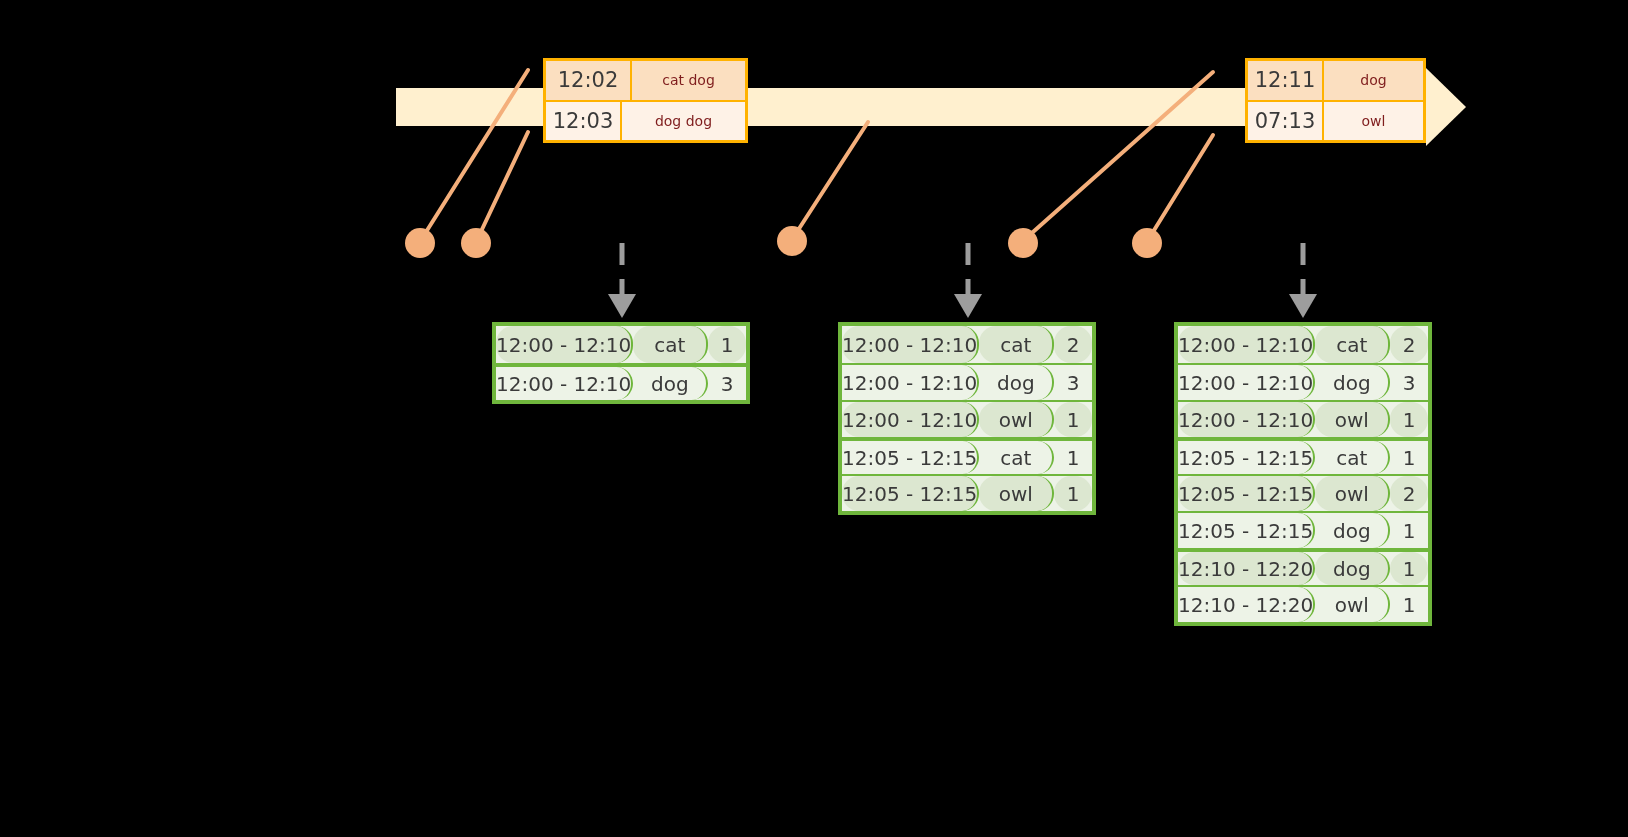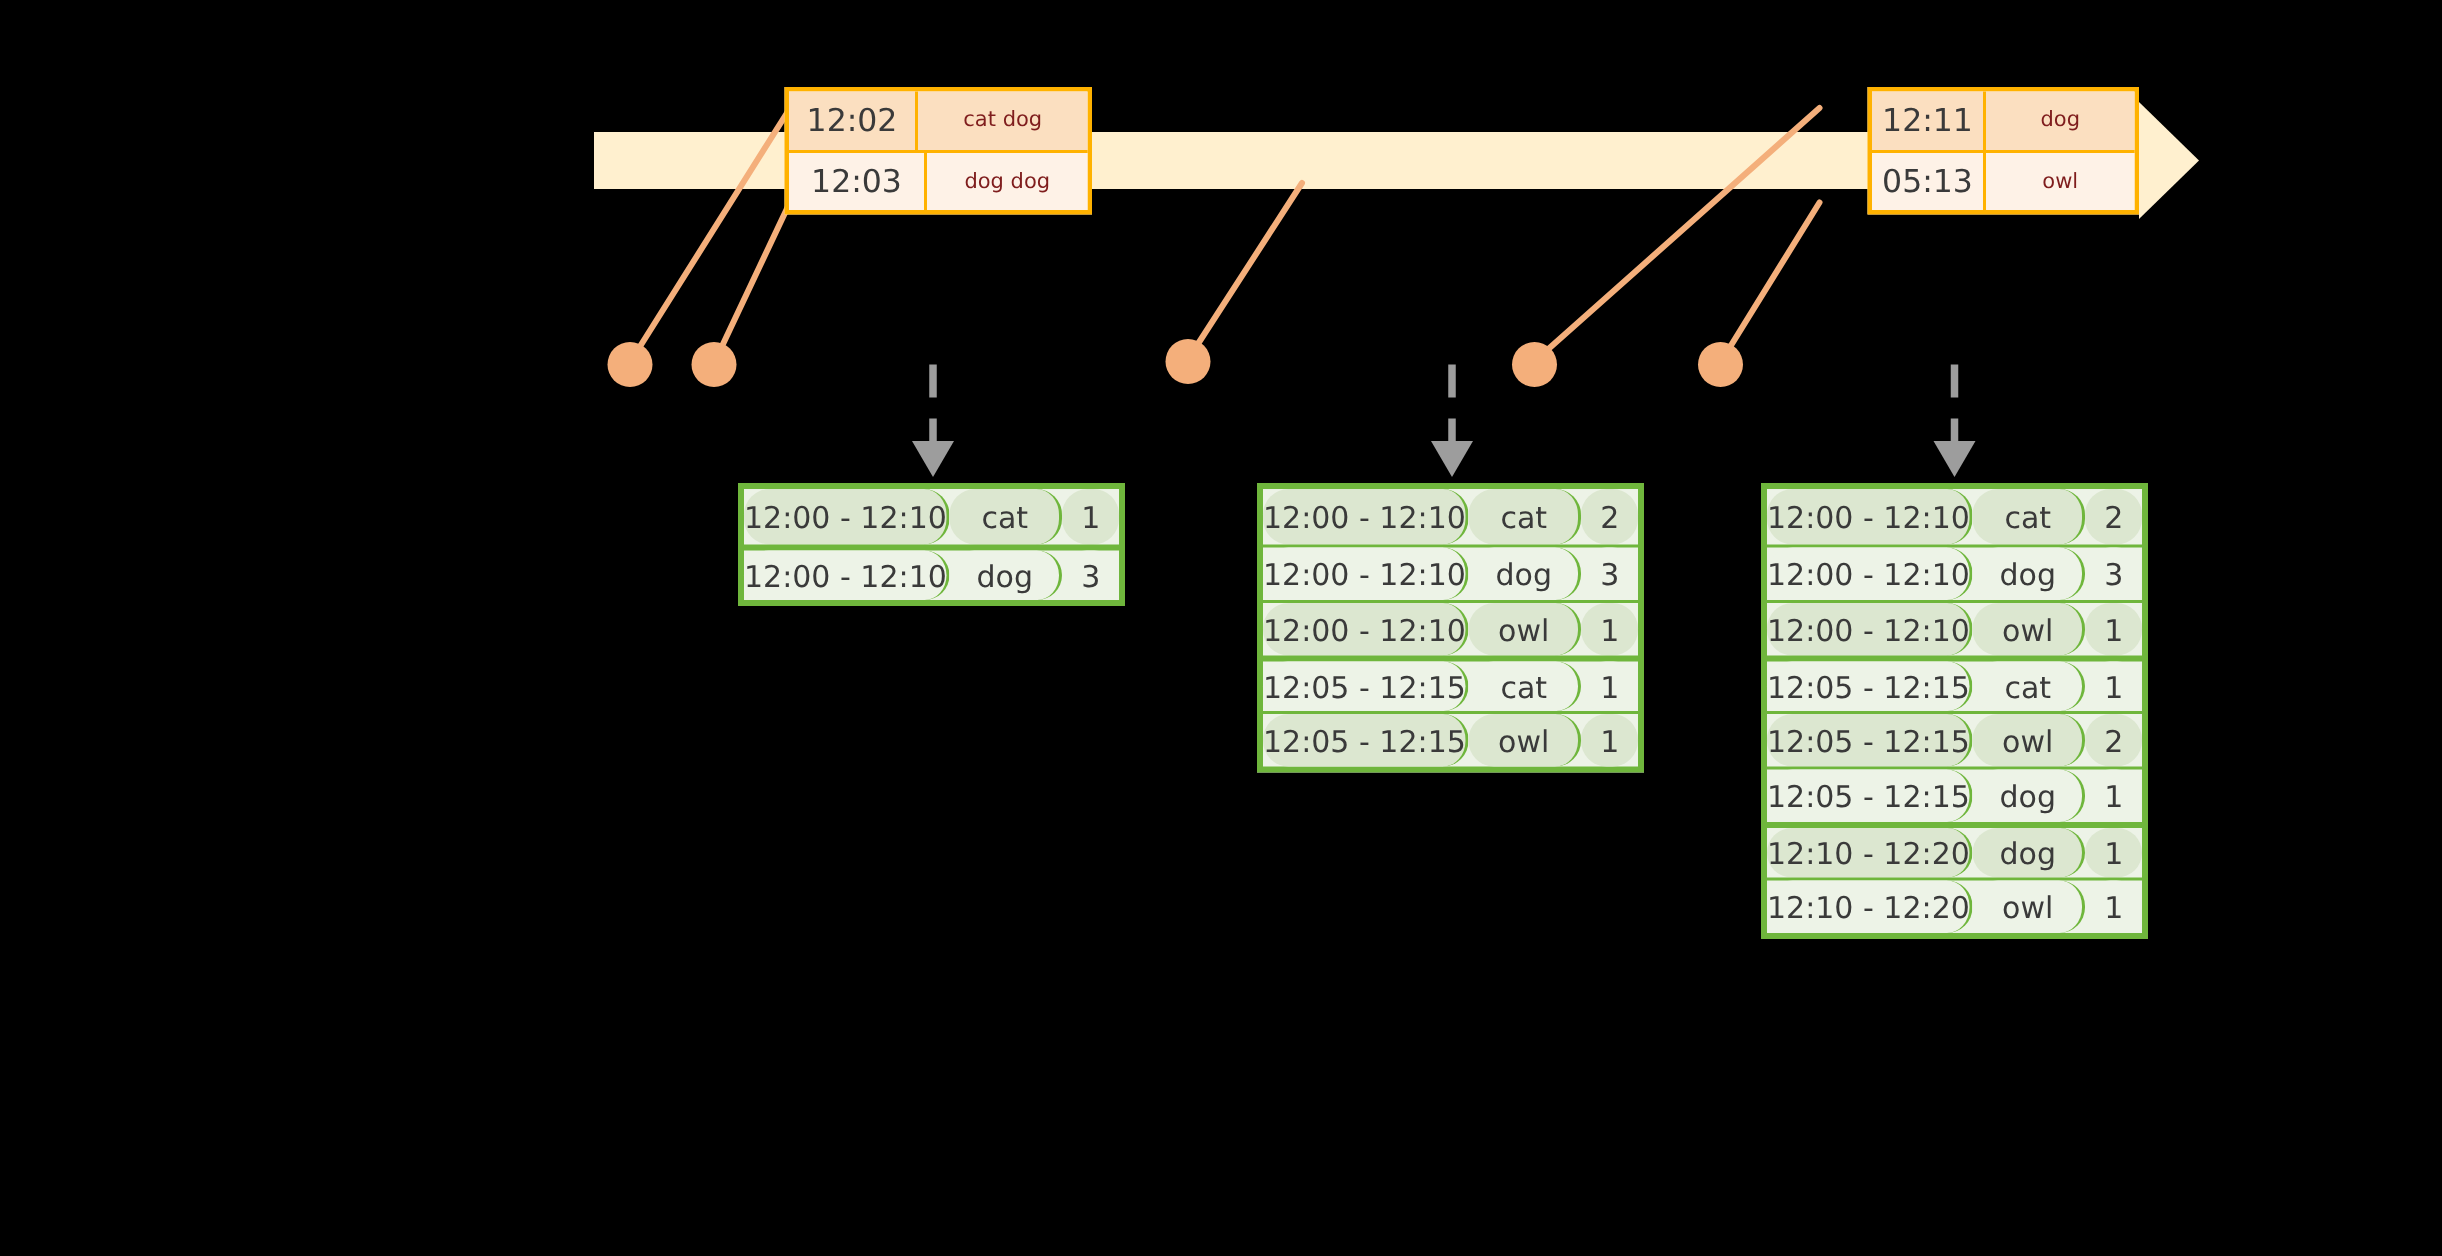--- a/index.html
+++ b/index.html
@@ -148,7 +148,7 @@
     </g>
   </svg>
 
-  <div class="event-box" style="left:523px; top:58px; width:205px; height:85px;text-align:center;">
+  <div class="event-box" style="left:543px; top:58px; width:205px; height:85px;text-align:center;">
     <div class="event-row shade">
       <div class="event-time" style="width:86px;">12:02</div>
       <div class="event-words">cat dog</div>

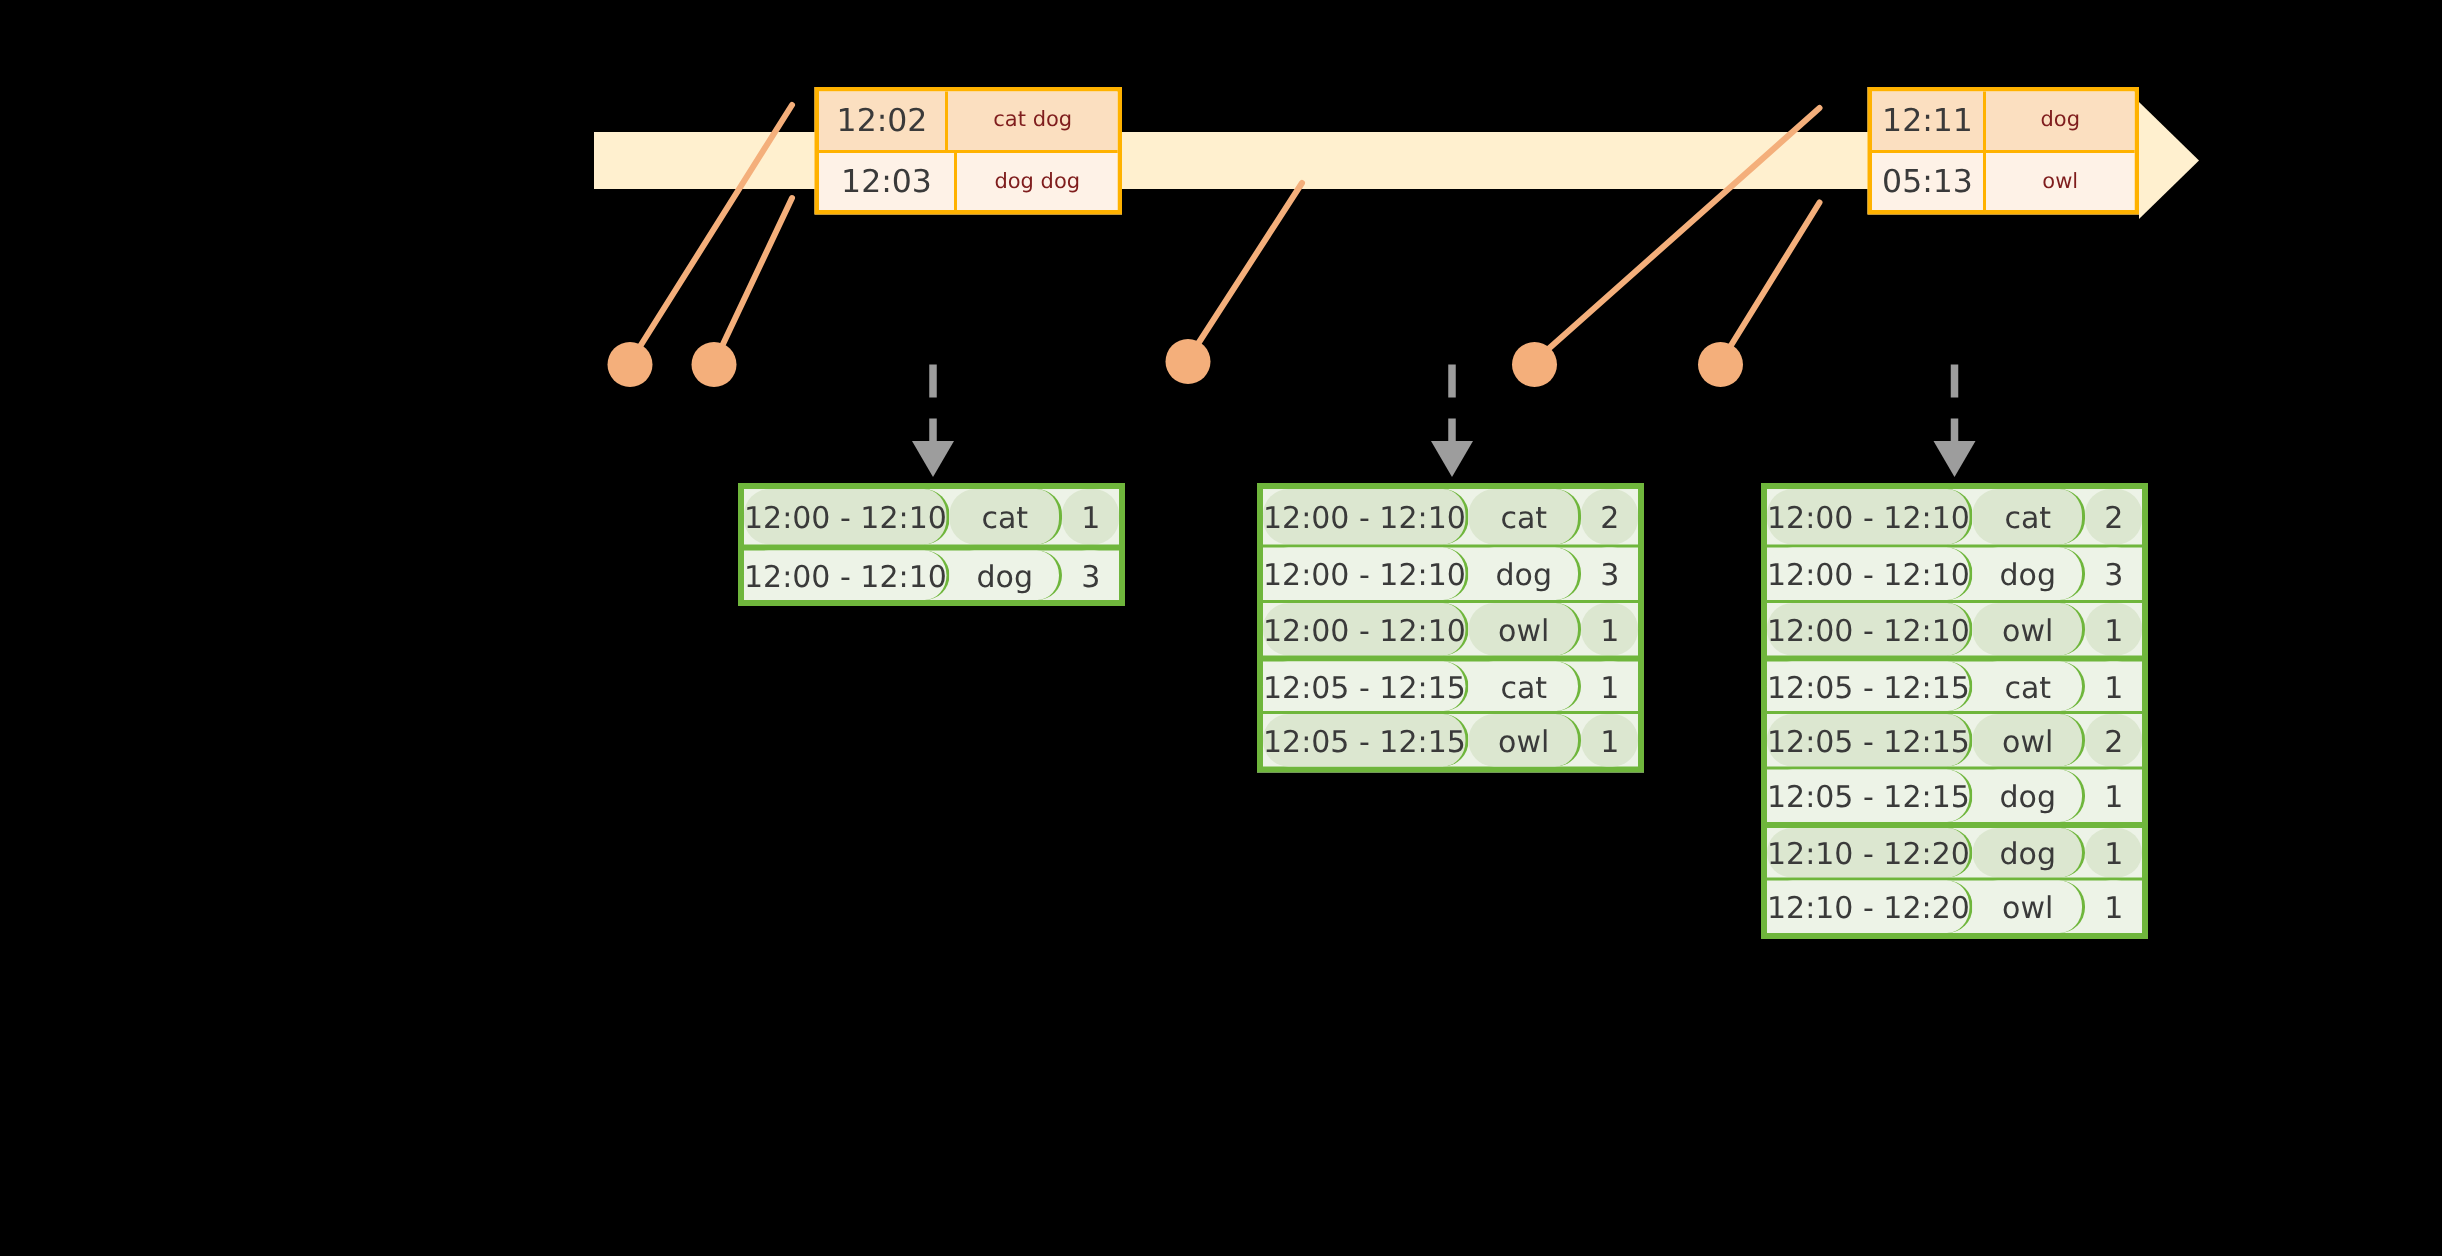--- a/index.html
+++ b/index.html
@@ -154,7 +154,7 @@
       <div class="event-words">cat dog</div>
     </div>
     <div class="event-row plain">
-      <div class="event-time" style="width:92px;">12:03</div>
+      <div class="event-time" style="width:76px;">12:03</div>
       <div class="event-words">dog dog</div>
     </div>
   </div>

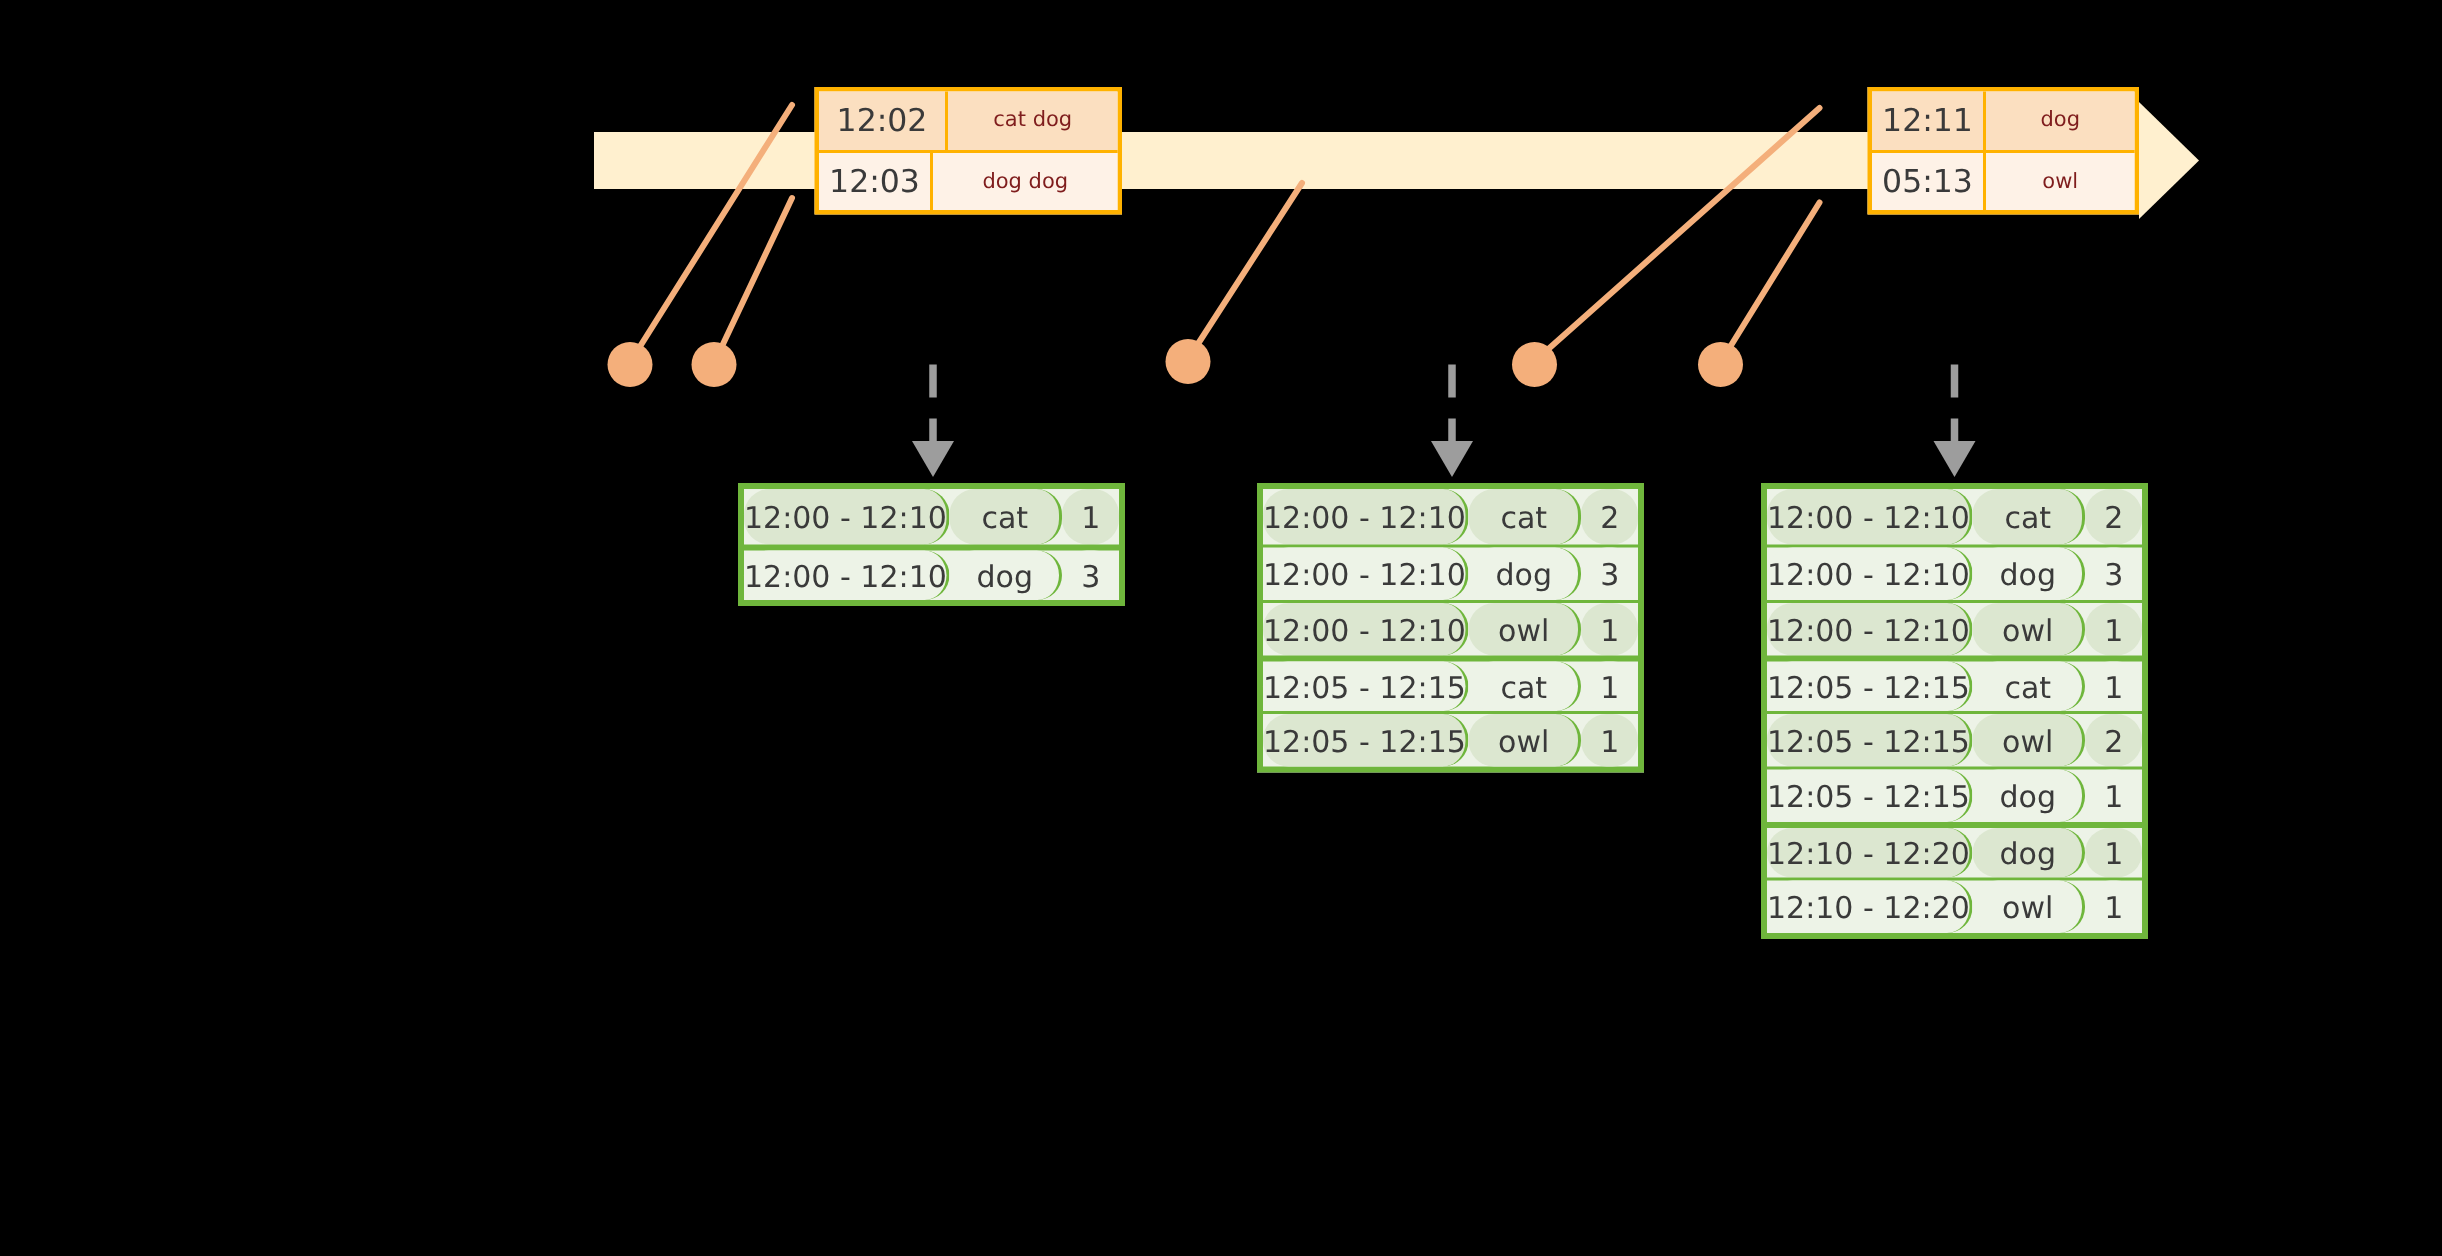--- a/index.html
+++ b/index.html
@@ -166,7 +166,7 @@
       <div class="event-words">dog</div>
     </div>
     <div class="event-row plain">
-      <div class="event-time" style="width:76px;">05:13</div>
+      <div class="event-time" style="width:76px;">07:13</div>
       <div class="event-words">owl</div>
     </div>
   </div>

